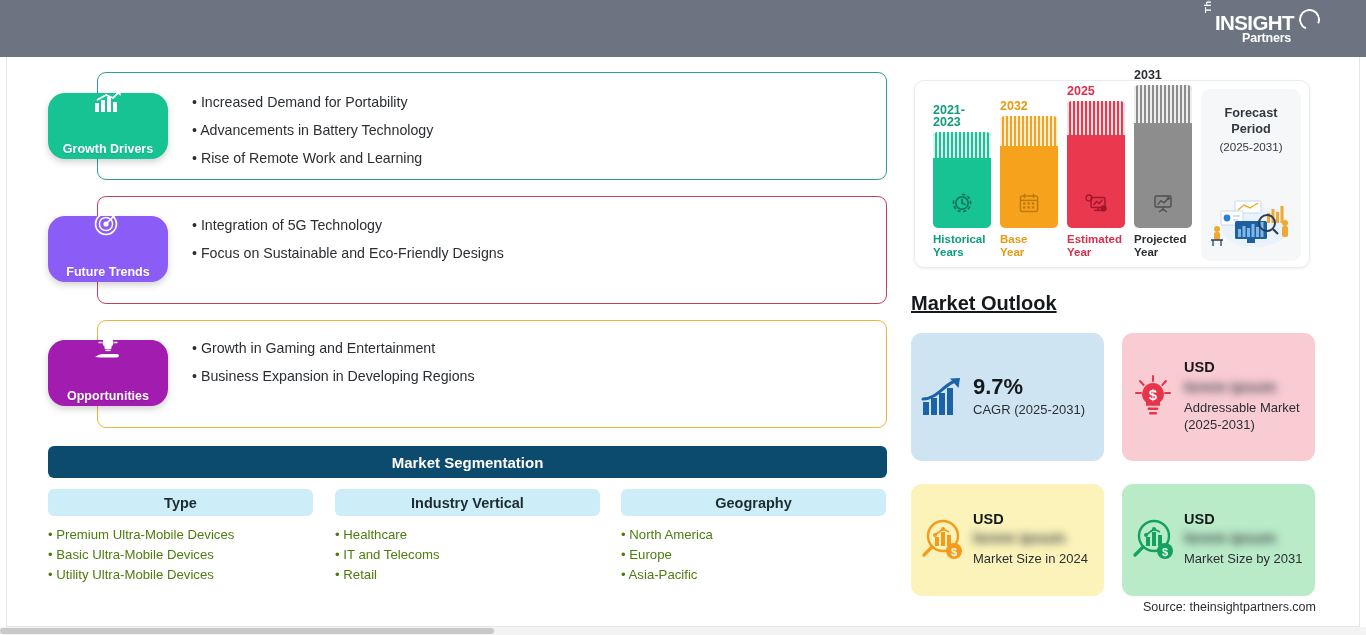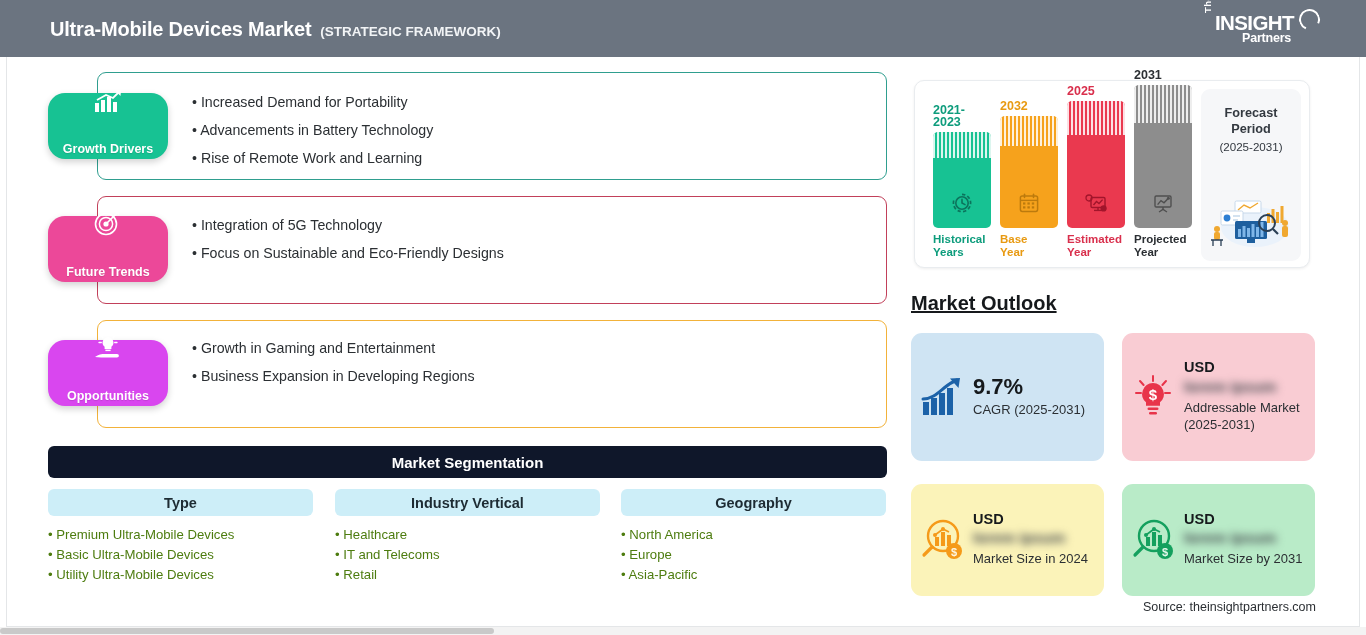--- a/index.html
+++ b/index.html
@@ -149,10 +149,6 @@
 <div class="page">
 
   <div class="header">
-    <div class="header-title-wrap">
-      <span class="header-title">Ultra-Mobile Devices Market</span>
-      <span class="header-sub">(STRATEGIC FRAMEWORK)</span>
-    </div>
     <div class="logo">
       <span class="the">The</span>
       <span class="insight">INSIGHT</span>

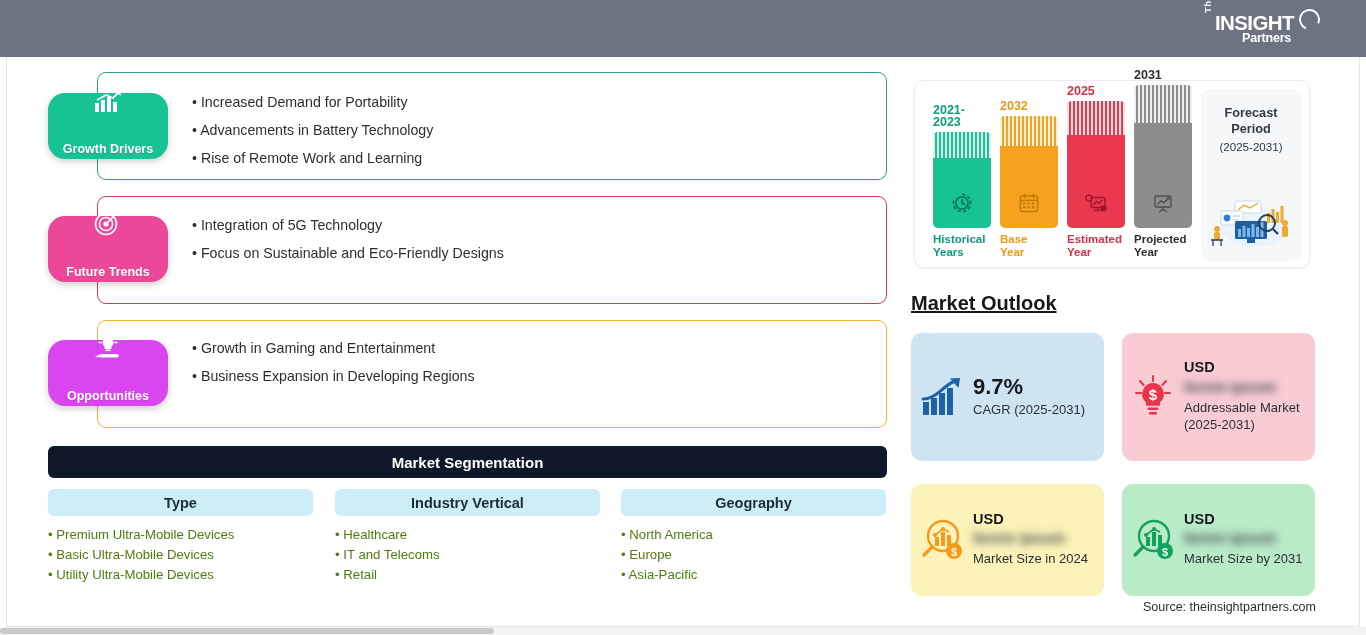--- a/index.html
+++ b/index.html
@@ -57,7 +57,7 @@
     padding-bottom:4px; color:#fff; box-shadow:0 3px 7px rgba(0,0,0,0.18);gap:28px;
   }
   .badge.green  { left:48px; top:93px;  background:#17c293; }
-  .badge.red    { left:48px; top:216px; background:#ec4899; }
+  .badge.red    { left:48px; top:216px; background:#8b5cf6; }
   .badge.yellow { left:48px; top:340px; background:#d946ef; }
   .badge .b-icon { height:30px; display:flex; align-items:flex-end; justify-content:center; margin-bottom:2px; }
   .badge .b-label { font-size:12.5px; font-weight:bold; line-height:1; text-shadow:0 1px 1px rgba(0,0,0,.12); }

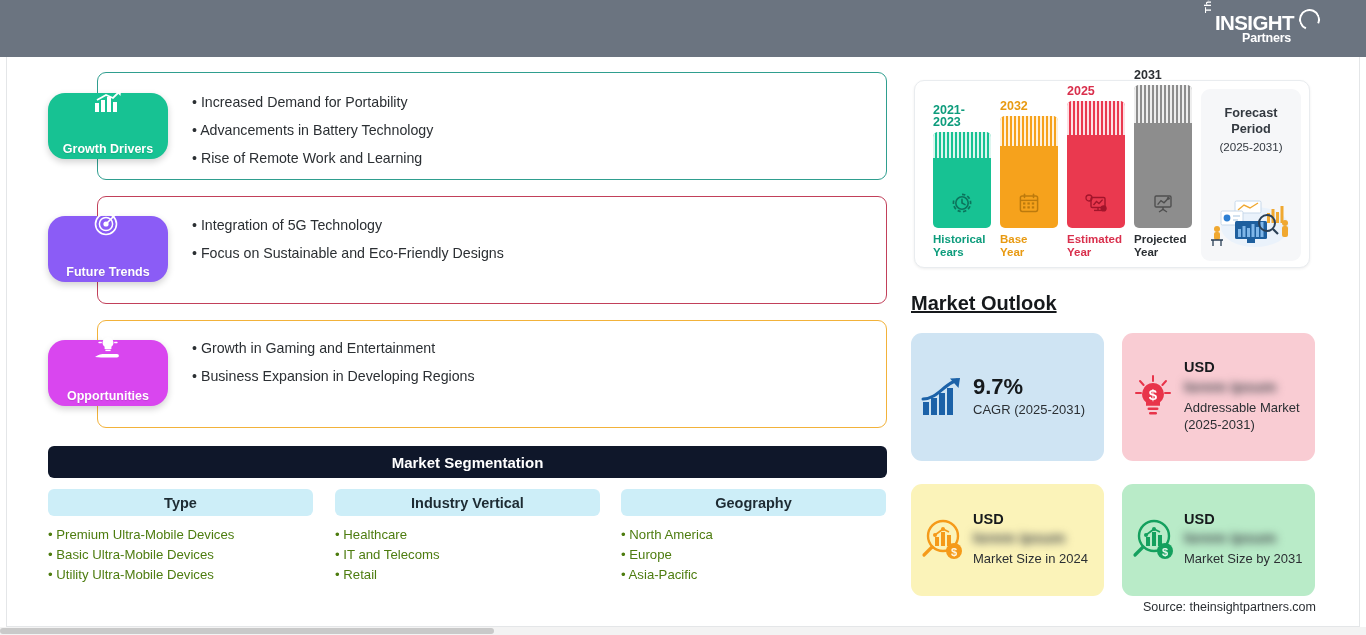--- a/index.html
+++ b/index.html
@@ -58,7 +58,7 @@
   }
   .badge.green  { left:48px; top:93px;  background:#17c293; }
   .badge.red    { left:48px; top:216px; background:#8b5cf6; }
-  .badge.yellow { left:48px; top:340px; background:#d946ef; }
+  .badge.yellow { left:48px; top:340px; background:#a21caf; }
   .badge .b-icon { height:30px; display:flex; align-items:flex-end; justify-content:center; margin-bottom:2px; }
   .badge .b-label { font-size:12.5px; font-weight:bold; line-height:1; text-shadow:0 1px 1px rgba(0,0,0,.12); }
 

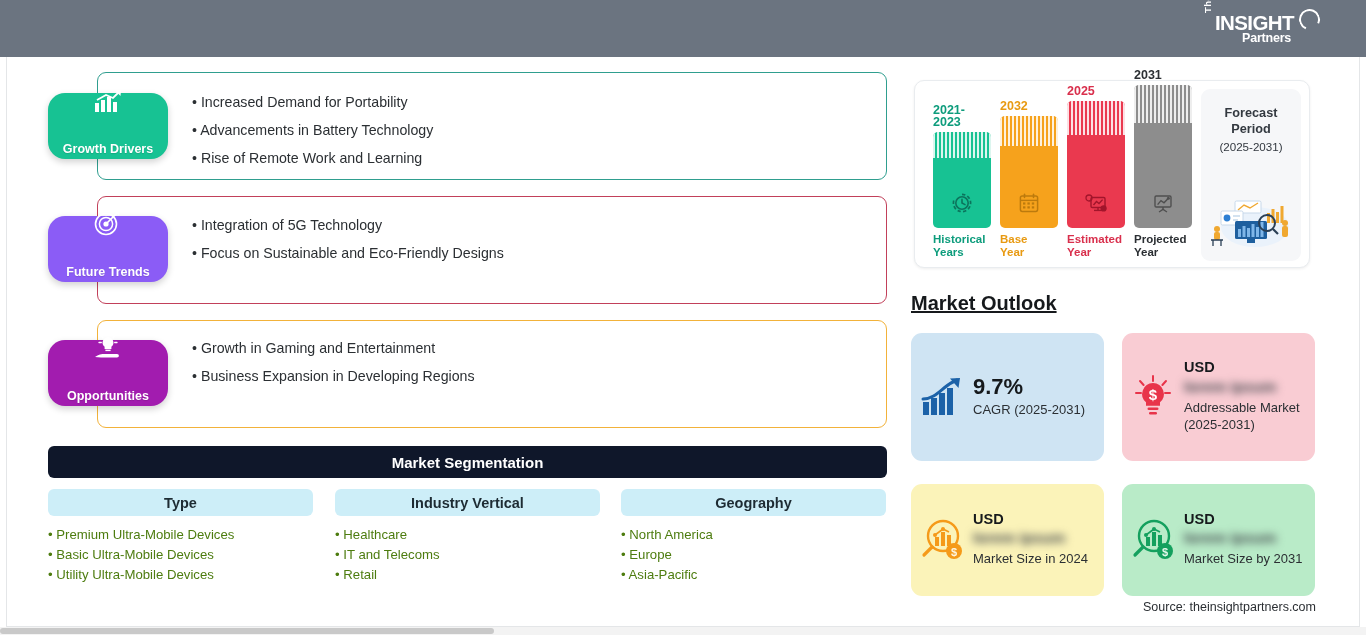--- a/index.html
+++ b/index.html
@@ -72,7 +72,7 @@
   
   .seg-header {
     position:absolute; left:48px; top:446px; width:839px; height:32px;
-    background:#0f172a; border-radius:6px; color:#fff; font-size:15px; font-weight:bold;
+    background:#0c4a6e; border-radius:6px; color:#fff; font-size:15px; font-weight:bold;
     display:flex; align-items:center; justify-content:center;
   }
   .seg-col { position:absolute; top:489px; }

